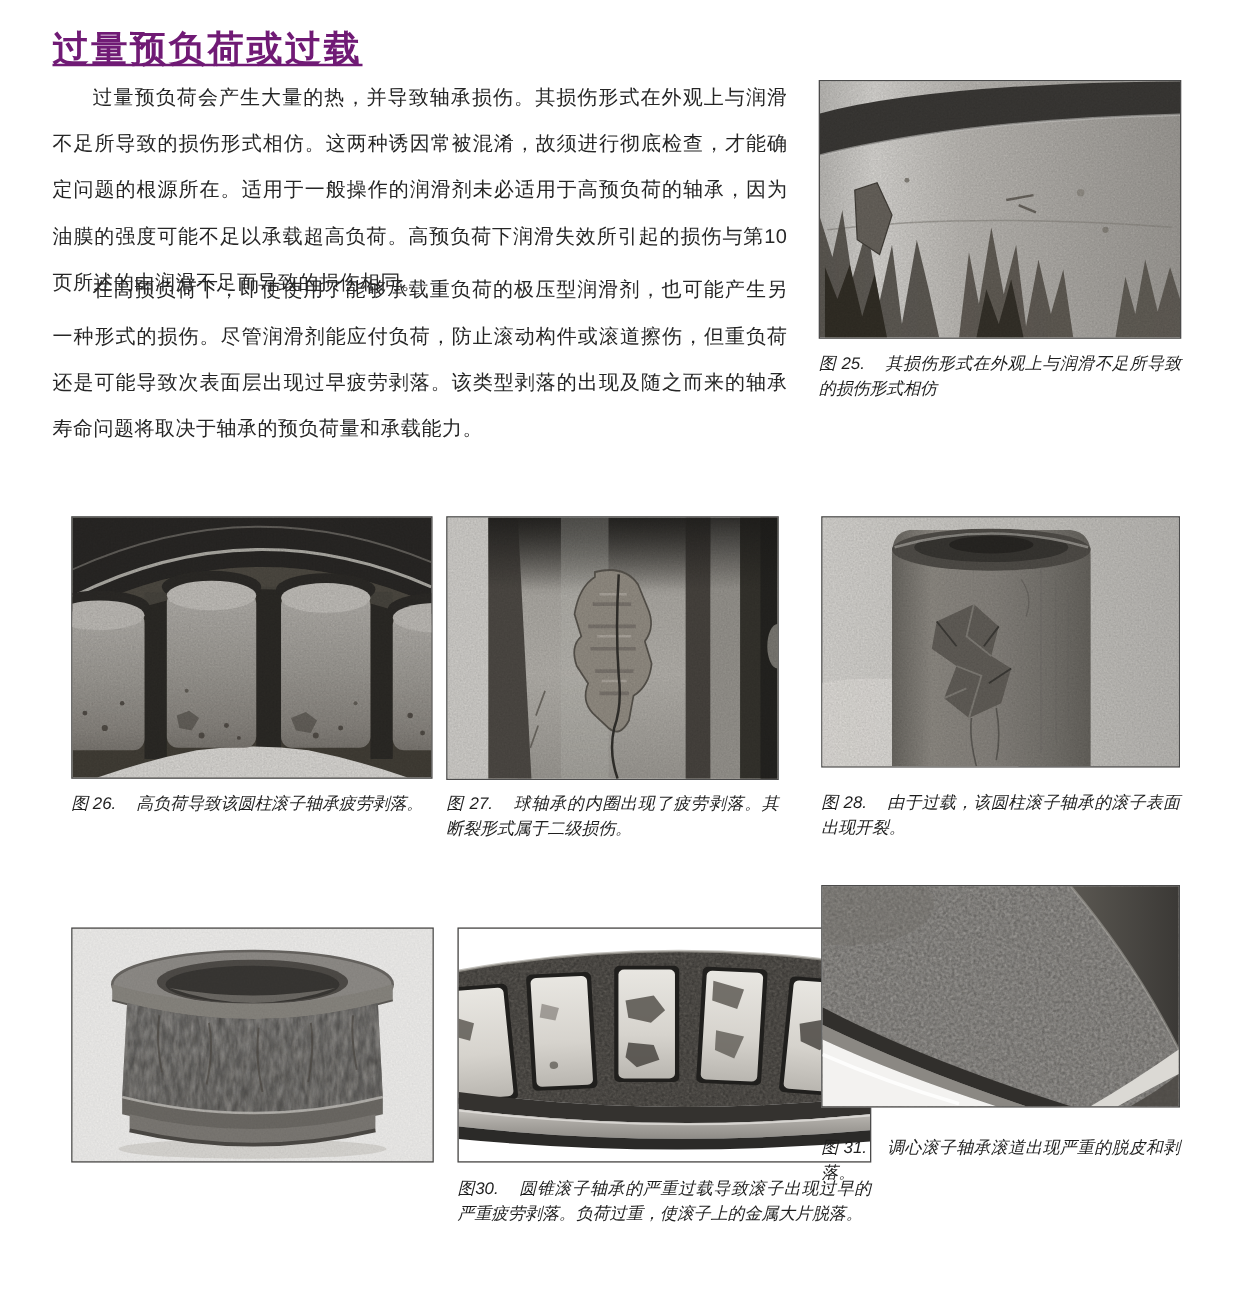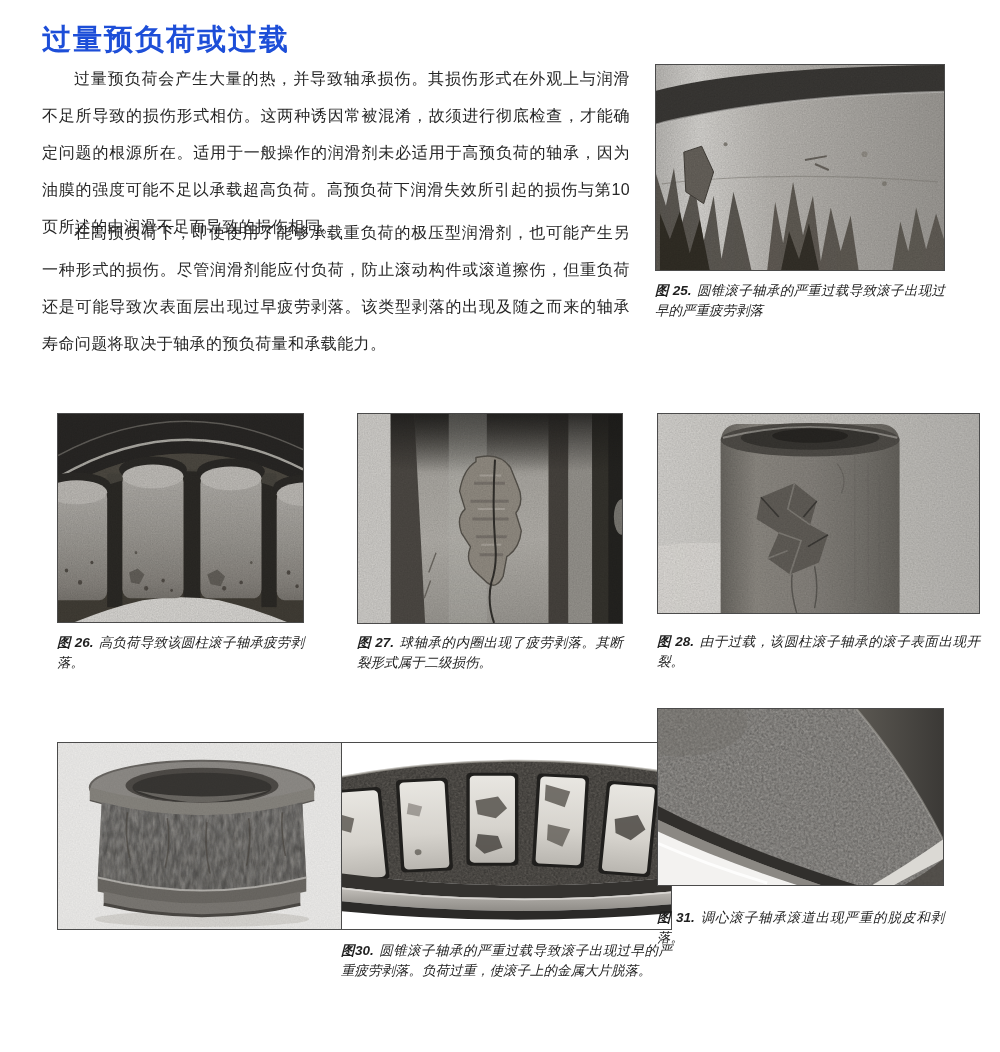--- a/index.html
+++ b/index.html
@@ -6,7 +6,7 @@
   .page{position:relative;width:1000px;height:1052px;background:#ffffff;overflow:hidden;
         font-family:"Liberation Sans","DejaVu Sans",sans-serif;}
   .title{position:absolute;left:42px;top:20px;margin:0;font-size:29px;font-weight:bold;
-         color:#1d4ed8;letter-spacing:2px;}
+         color:#701a75;letter-spacing:2px;text-decoration:underline;}
   .body-para{position:absolute;left:42px;width:588px;margin:0;font-size:16px;line-height:37px;
              color:#262626;text-align:justify;text-indent:2em;letter-spacing:0.4px;}
   .para1{top:60px;}

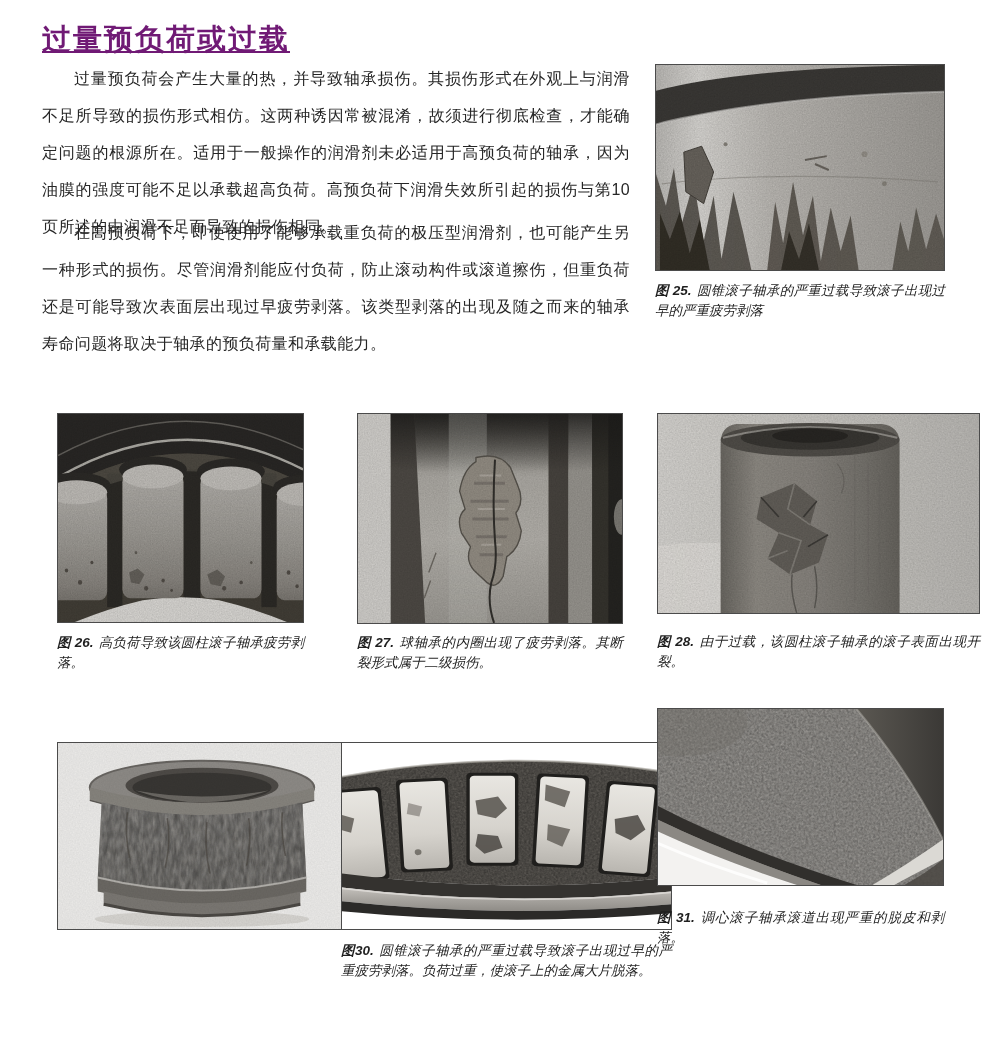--- a/index.html
+++ b/index.html
@@ -15,7 +15,7 @@
   .img{border:1px solid #4b4b4b;background:#c9c7c3;box-sizing:border-box;}
   .img svg{display:block;width:100%;height:100%;}
   .cap{font-size:13.5px;line-height:19.5px;font-style:italic;color:#1f1f1f;text-align:justify;}
-  .cap-label{font-weight:bold;margin-right:5px;}
+  .cap-label{font-weight:normal;margin-right:16px;}
   
   .fig25{left:655px;top:64px;width:290px;} .fig25 .img{height:207px;} .fig25 .cap{margin-top:10px;}
   

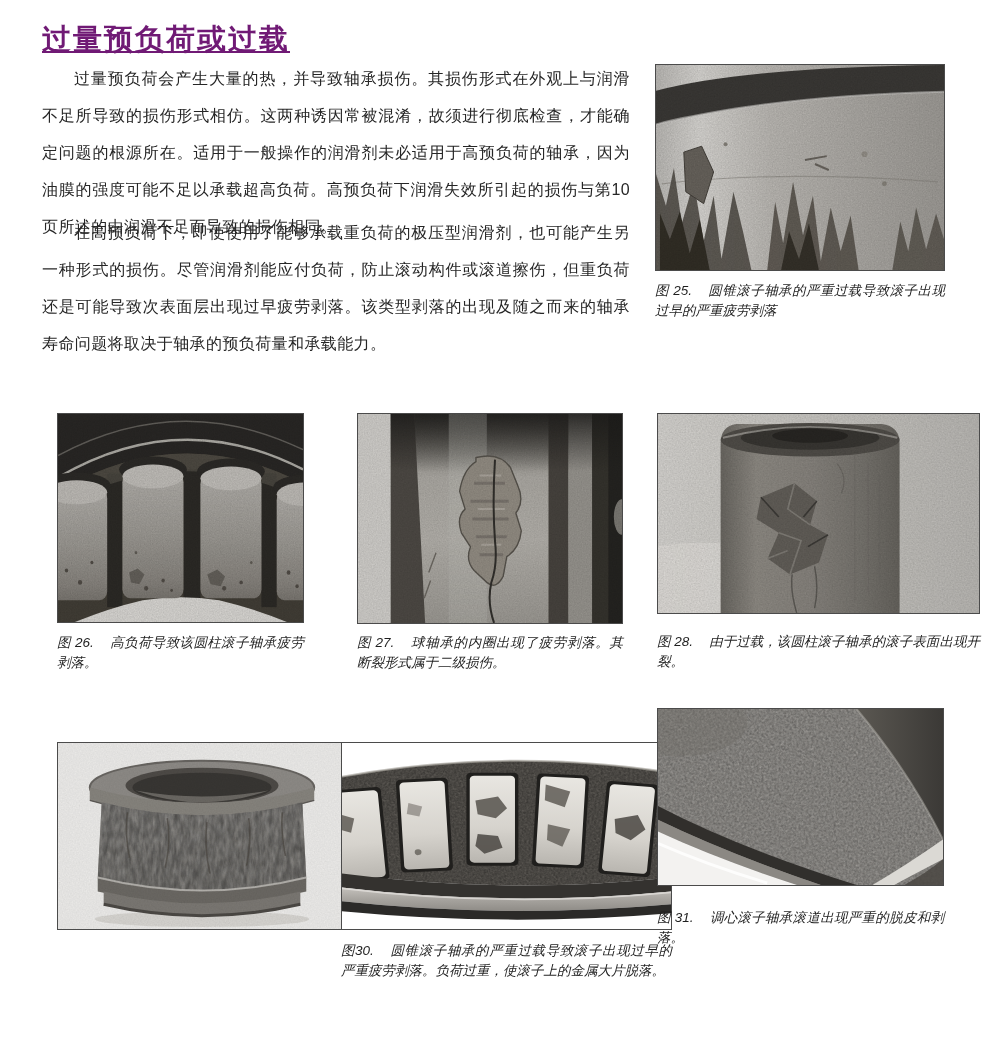--- a/index.html
+++ b/index.html
@@ -69,7 +69,7 @@
         <rect width="290" height="207" filter="url(#f25n)" opacity="0.22"></rect>
       </svg>
     </div>
-    <figcaption class="cap"><b class="cap-label">图 25.</b><span>圆锥滚子轴承的严重过载导致滚子出现过早的严重疲劳剥落</span></figcaption>
+    <figcaption class="cap"><b class="cap-label">图 25.</b><span>其损伤形式在外观上与润滑不足所导致的损伤形式相仿</span></figcaption>
   </figure>
 
   <figure class="fig26">

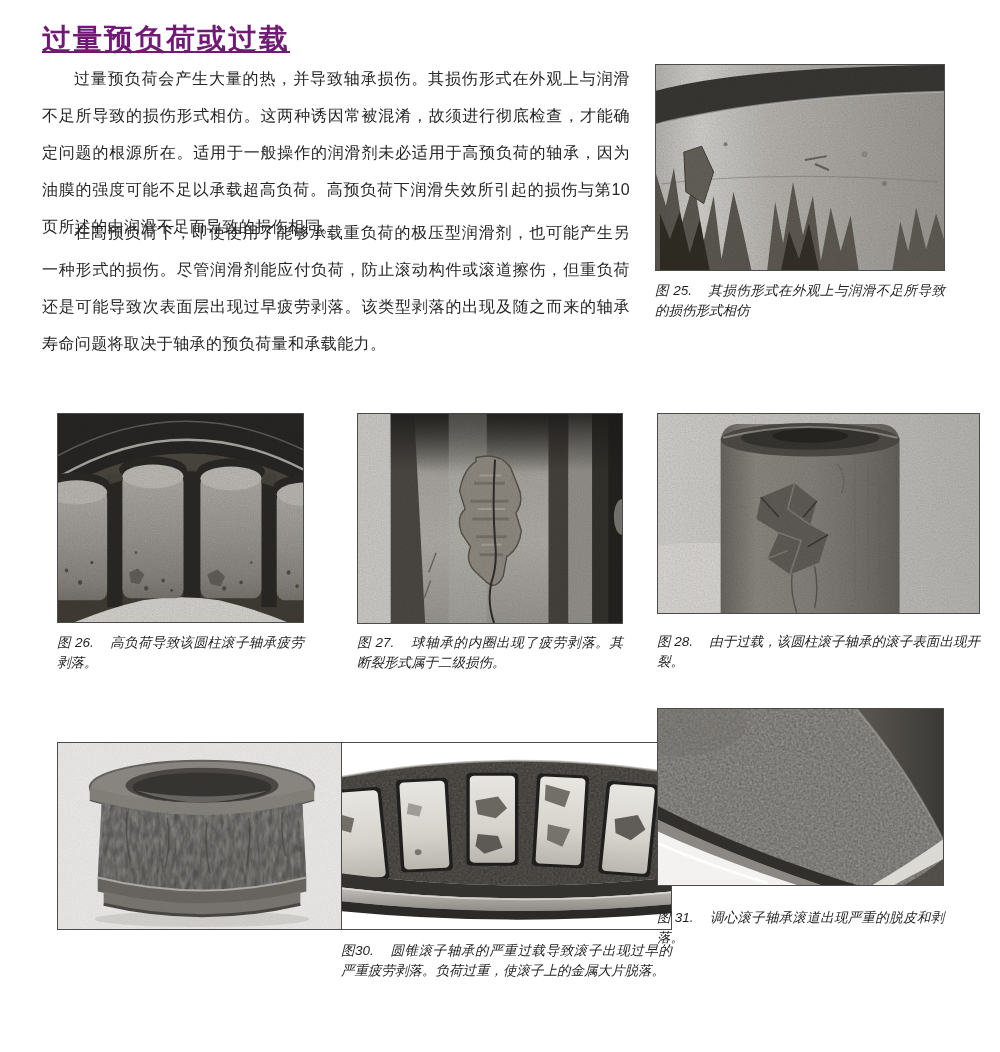--- a/index.html
+++ b/index.html
@@ -19,7 +19,7 @@
   
   .fig25{left:655px;top:64px;width:290px;} .fig25 .img{height:207px;} .fig25 .cap{margin-top:10px;}
   
-  .fig26{left:57px;top:413px;width:247px;}  .fig26 .img{height:210px;} .fig26 .cap{margin-top:10px;}
+  .fig26{left:57px;top:413px;width:289px;}  .fig26 .img{height:210px;} .fig26 .cap{margin-top:10px;}
   .fig27{left:357px;top:413px;width:266px;} .fig27 .img{height:211px;} .fig27 .cap{margin-top:9px;}
   .fig28{left:657px;top:413px;width:323px;} .fig28 .img{height:201px;} .fig28 .cap{margin-top:18px;}
   

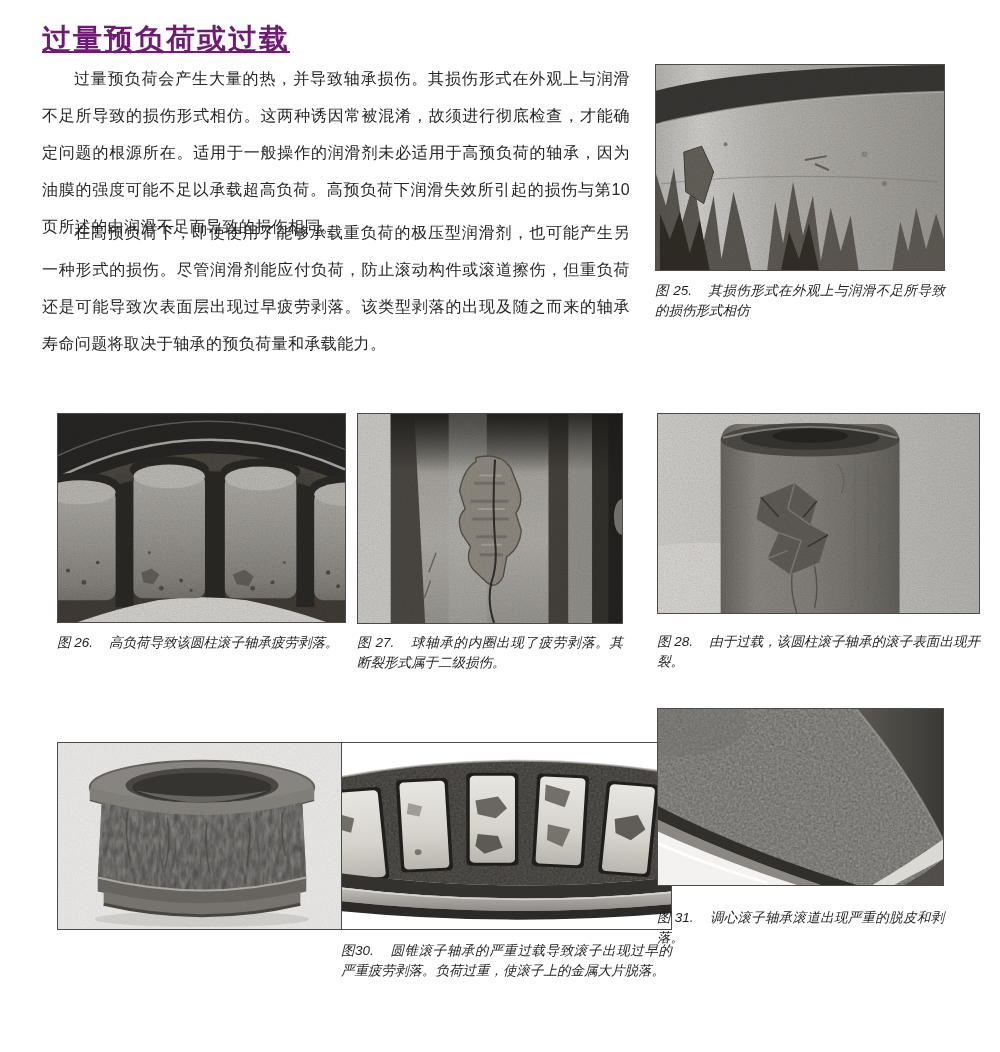--- a/index.html
+++ b/index.html
@@ -21,7 +21,7 @@
   
   .fig26{left:57px;top:413px;width:289px;}  .fig26 .img{height:210px;} .fig26 .cap{margin-top:10px;}
   .fig27{left:357px;top:413px;width:266px;} .fig27 .img{height:211px;} .fig27 .cap{margin-top:9px;}
-  .fig28{left:657px;top:413px;width:323px;} .fig28 .img{height:201px;} .fig28 .cap{margin-top:18px;}
+  .fig28{left:657px;top:413px;width:287px;} .fig28 .img{height:201px;} .fig28 .cap{margin-top:18px;}
   
   .fig29{left:57px;top:742px;width:290px;}  .fig29 .img{height:188px;} .fig29 .cap{margin-top:11px;}
   .fig30{left:341px;top:742px;width:331px;} .fig30 .img{height:188px;} .fig30 .cap{margin-top:11px;}

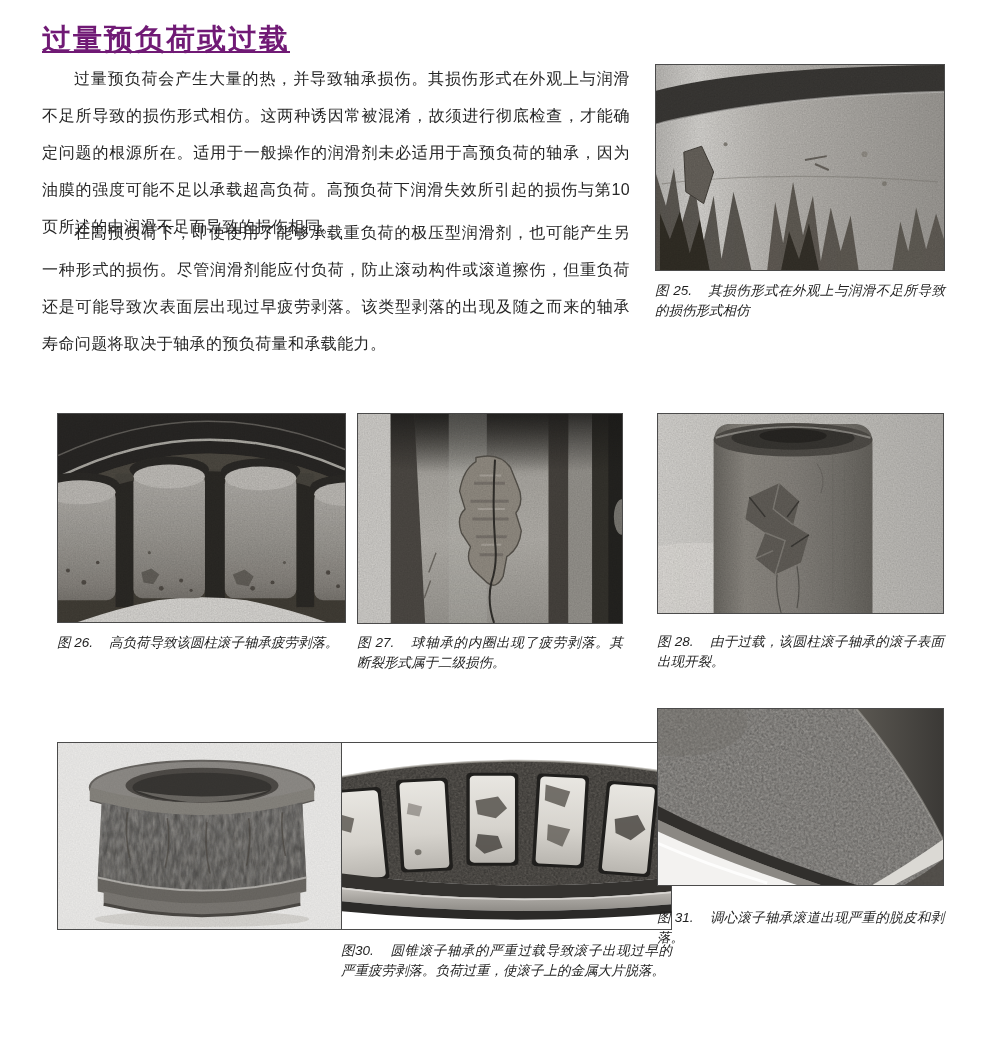--- a/index.html
+++ b/index.html
@@ -24,7 +24,7 @@
   .fig28{left:657px;top:413px;width:287px;} .fig28 .img{height:201px;} .fig28 .cap{margin-top:18px;}
   
   .fig29{left:57px;top:742px;width:290px;}  .fig29 .img{height:188px;} .fig29 .cap{margin-top:11px;}
-  .fig30{left:341px;top:742px;width:331px;} .fig30 .img{height:188px;} .fig30 .cap{margin-top:11px;}
+  .fig30{left:366px;top:742px;width:331px;} .fig30 .img{height:188px;} .fig30 .cap{margin-top:11px;}
   .fig31{left:657px;top:708px;width:287px;} .fig31 .img{height:178px;} .fig31 .cap{margin-top:22px;}
 </style>
 </head>

